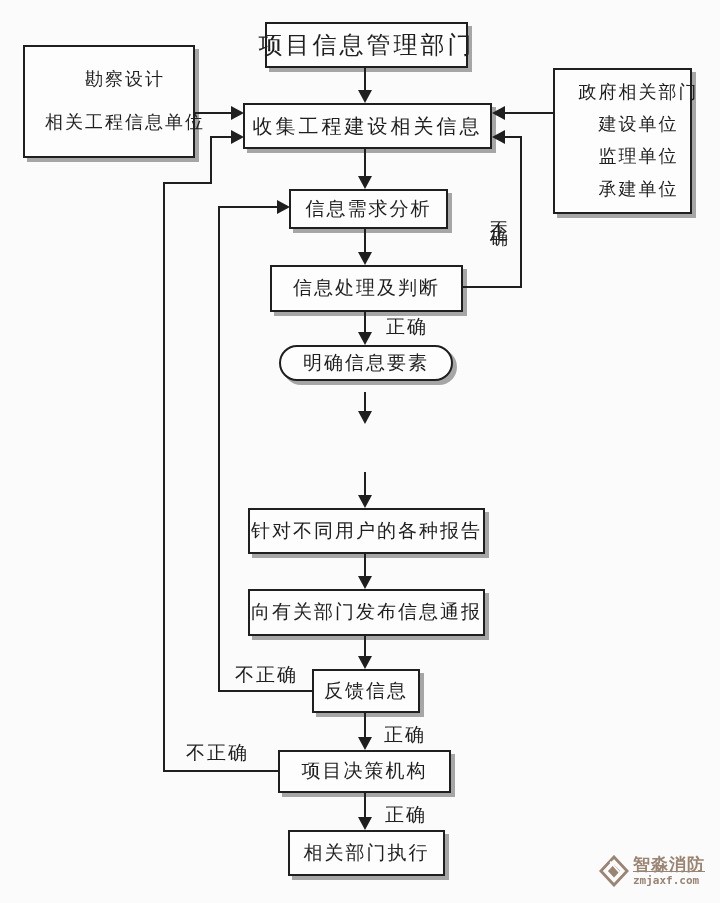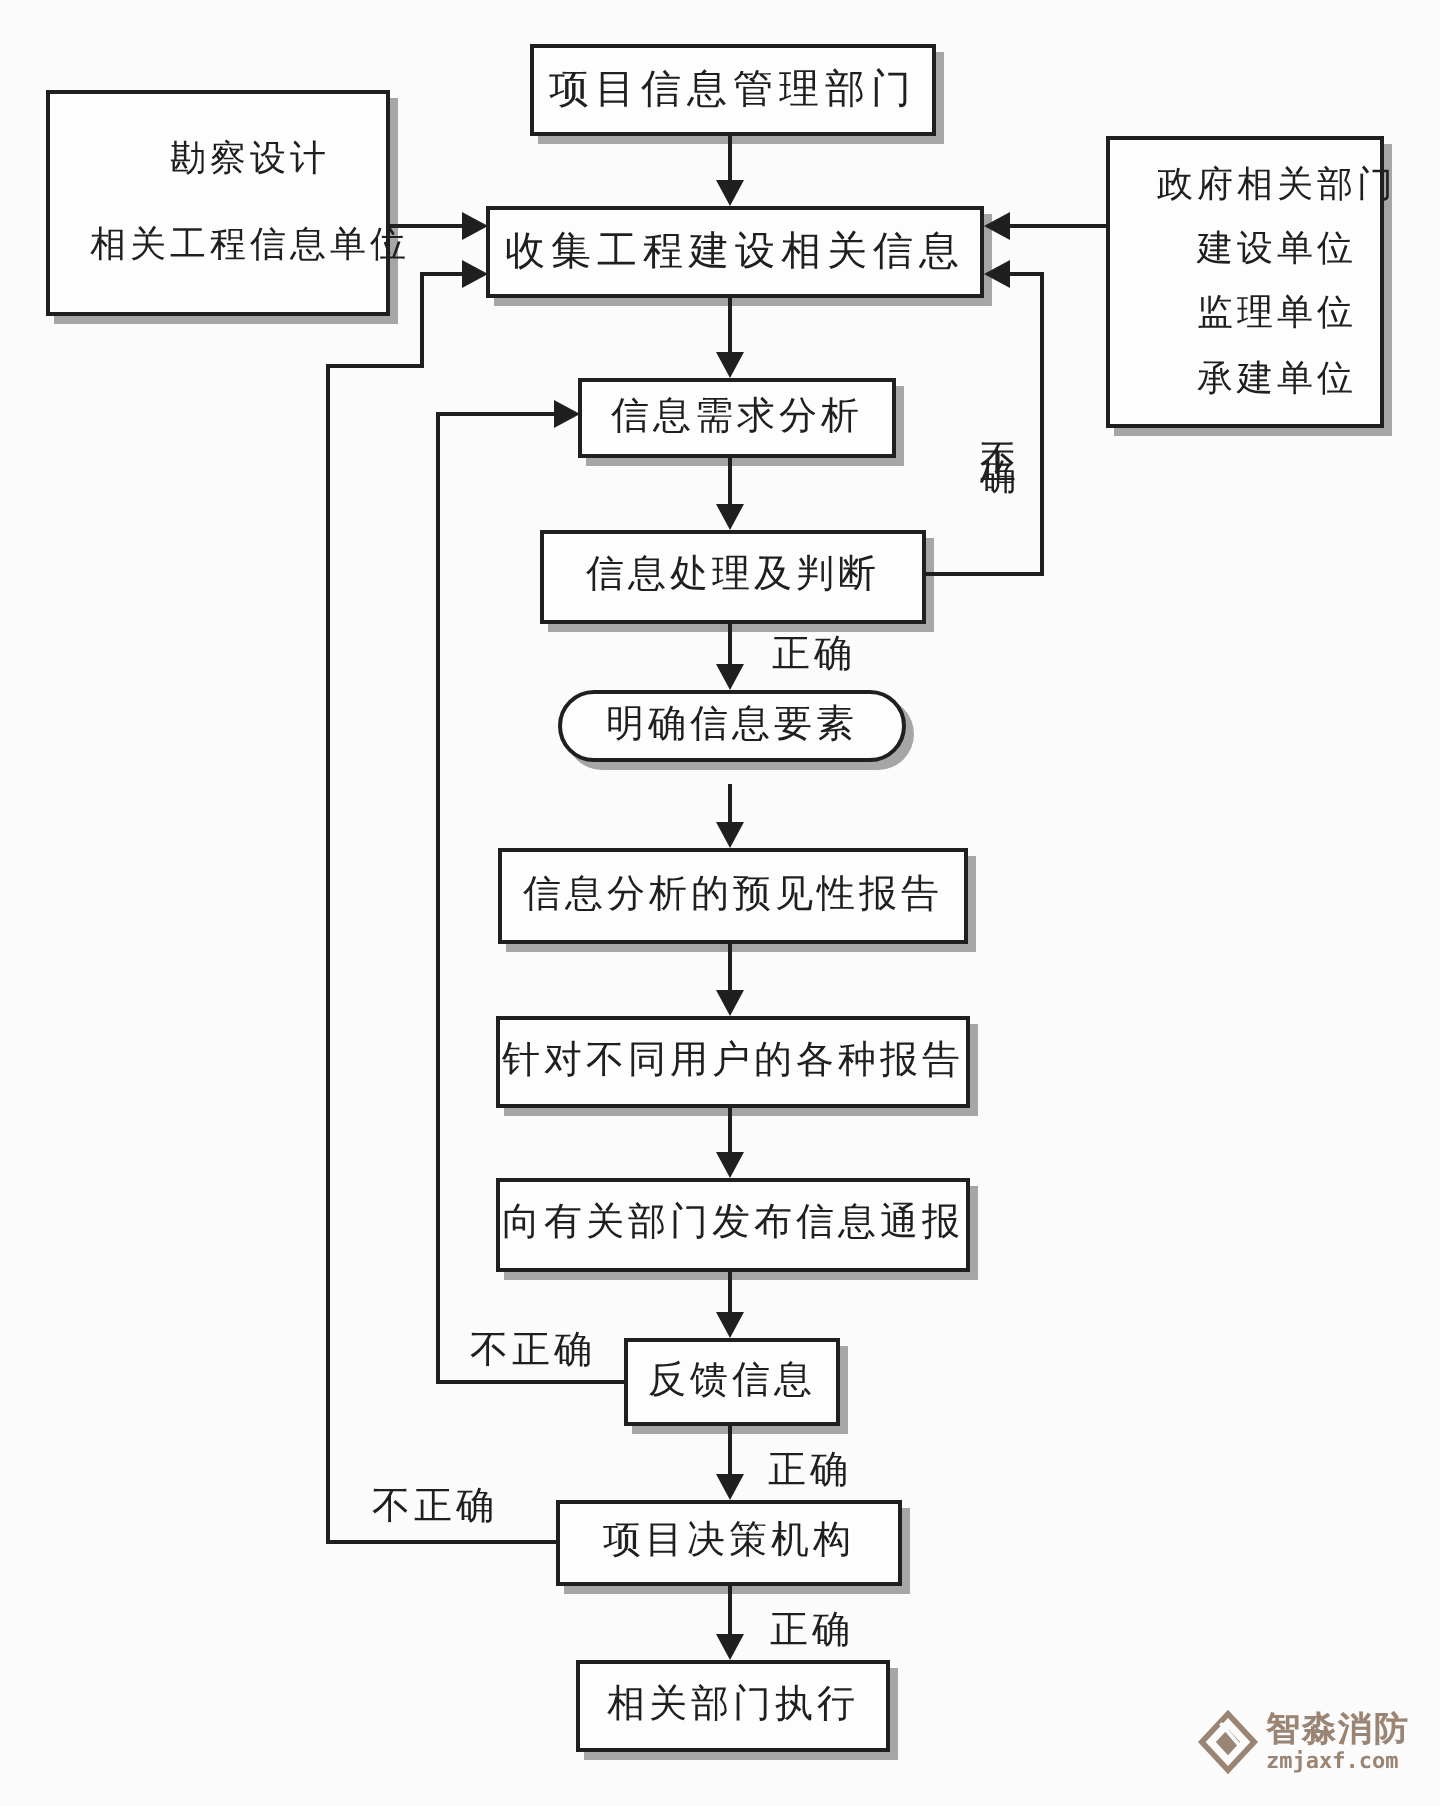--- a/index.html
+++ b/index.html
@@ -63,7 +63,7 @@
 
 <div class="canvas">
 
-  <div class="node" style="left:265px;top:22px;width:203px;height:46px;font-size:20px;letter-spacing:3px;">项目信息管理部门</div>
+  <div class="node" style="left:265px;top:22px;width:203px;height:46px;font-size:24px;letter-spacing:3px;">项目信息管理部门</div>
 
   <div class="node multi" style="left:23px;top:45px;width:172px;height:113px;font-size:18px;">
     <div>勘察设计</div>

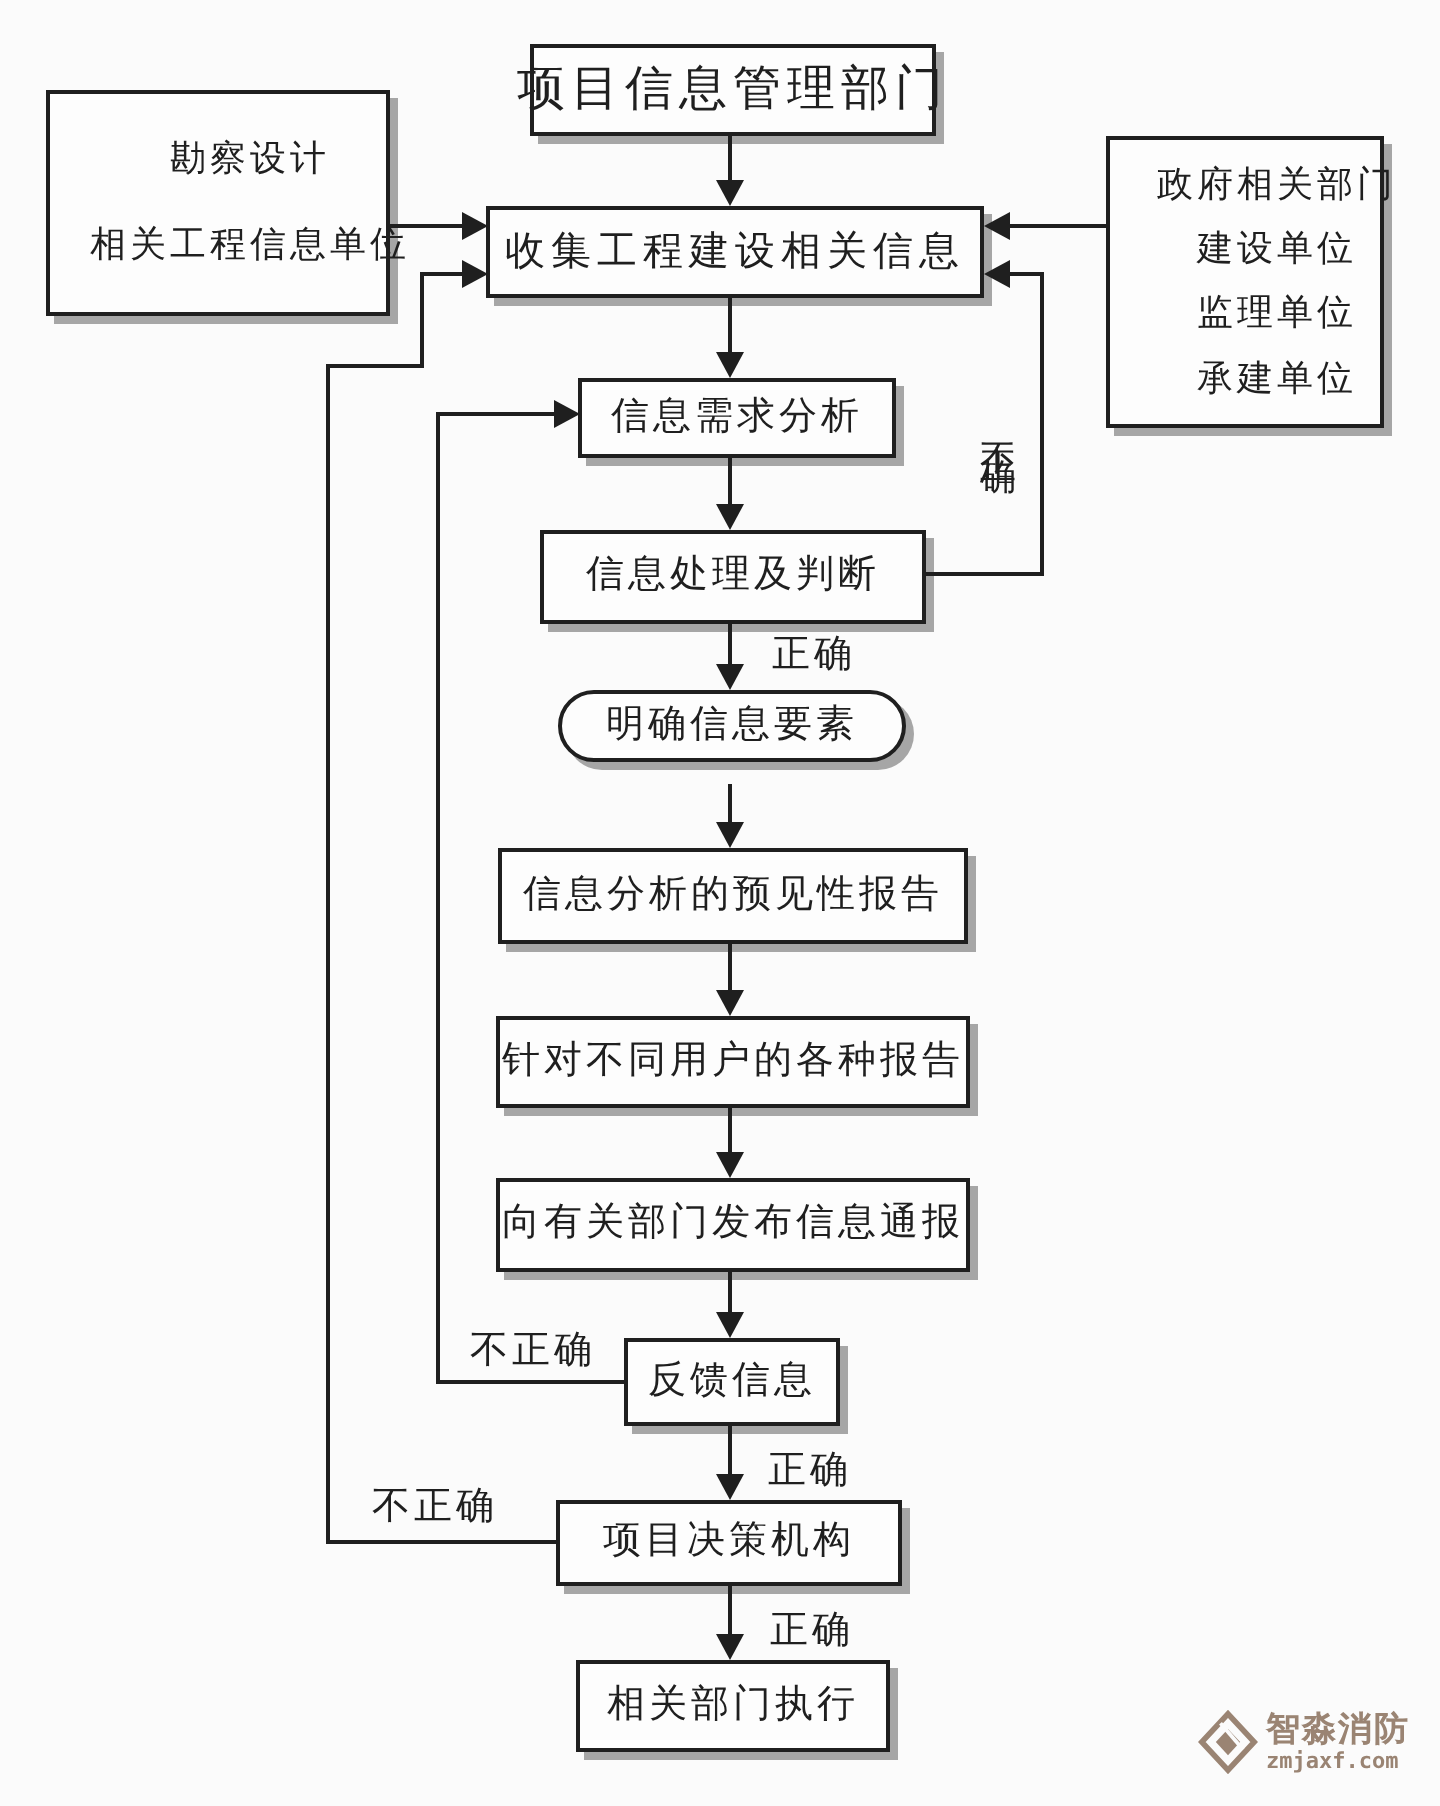--- a/index.html
+++ b/index.html
@@ -85,7 +85,6 @@
 
   <div class="node" style="left:279px;top:345px;width:174px;height:36px;border-radius:18px;">明确信息要素</div>
 
-  <div class="node" style="left:249px;top:424px;width:235px;height:48px;">信息分析的预见性报告</div>
 
   <div class="node" style="left:248px;top:508px;width:237px;height:46px;">针对不同用户的各种报告</div>
 

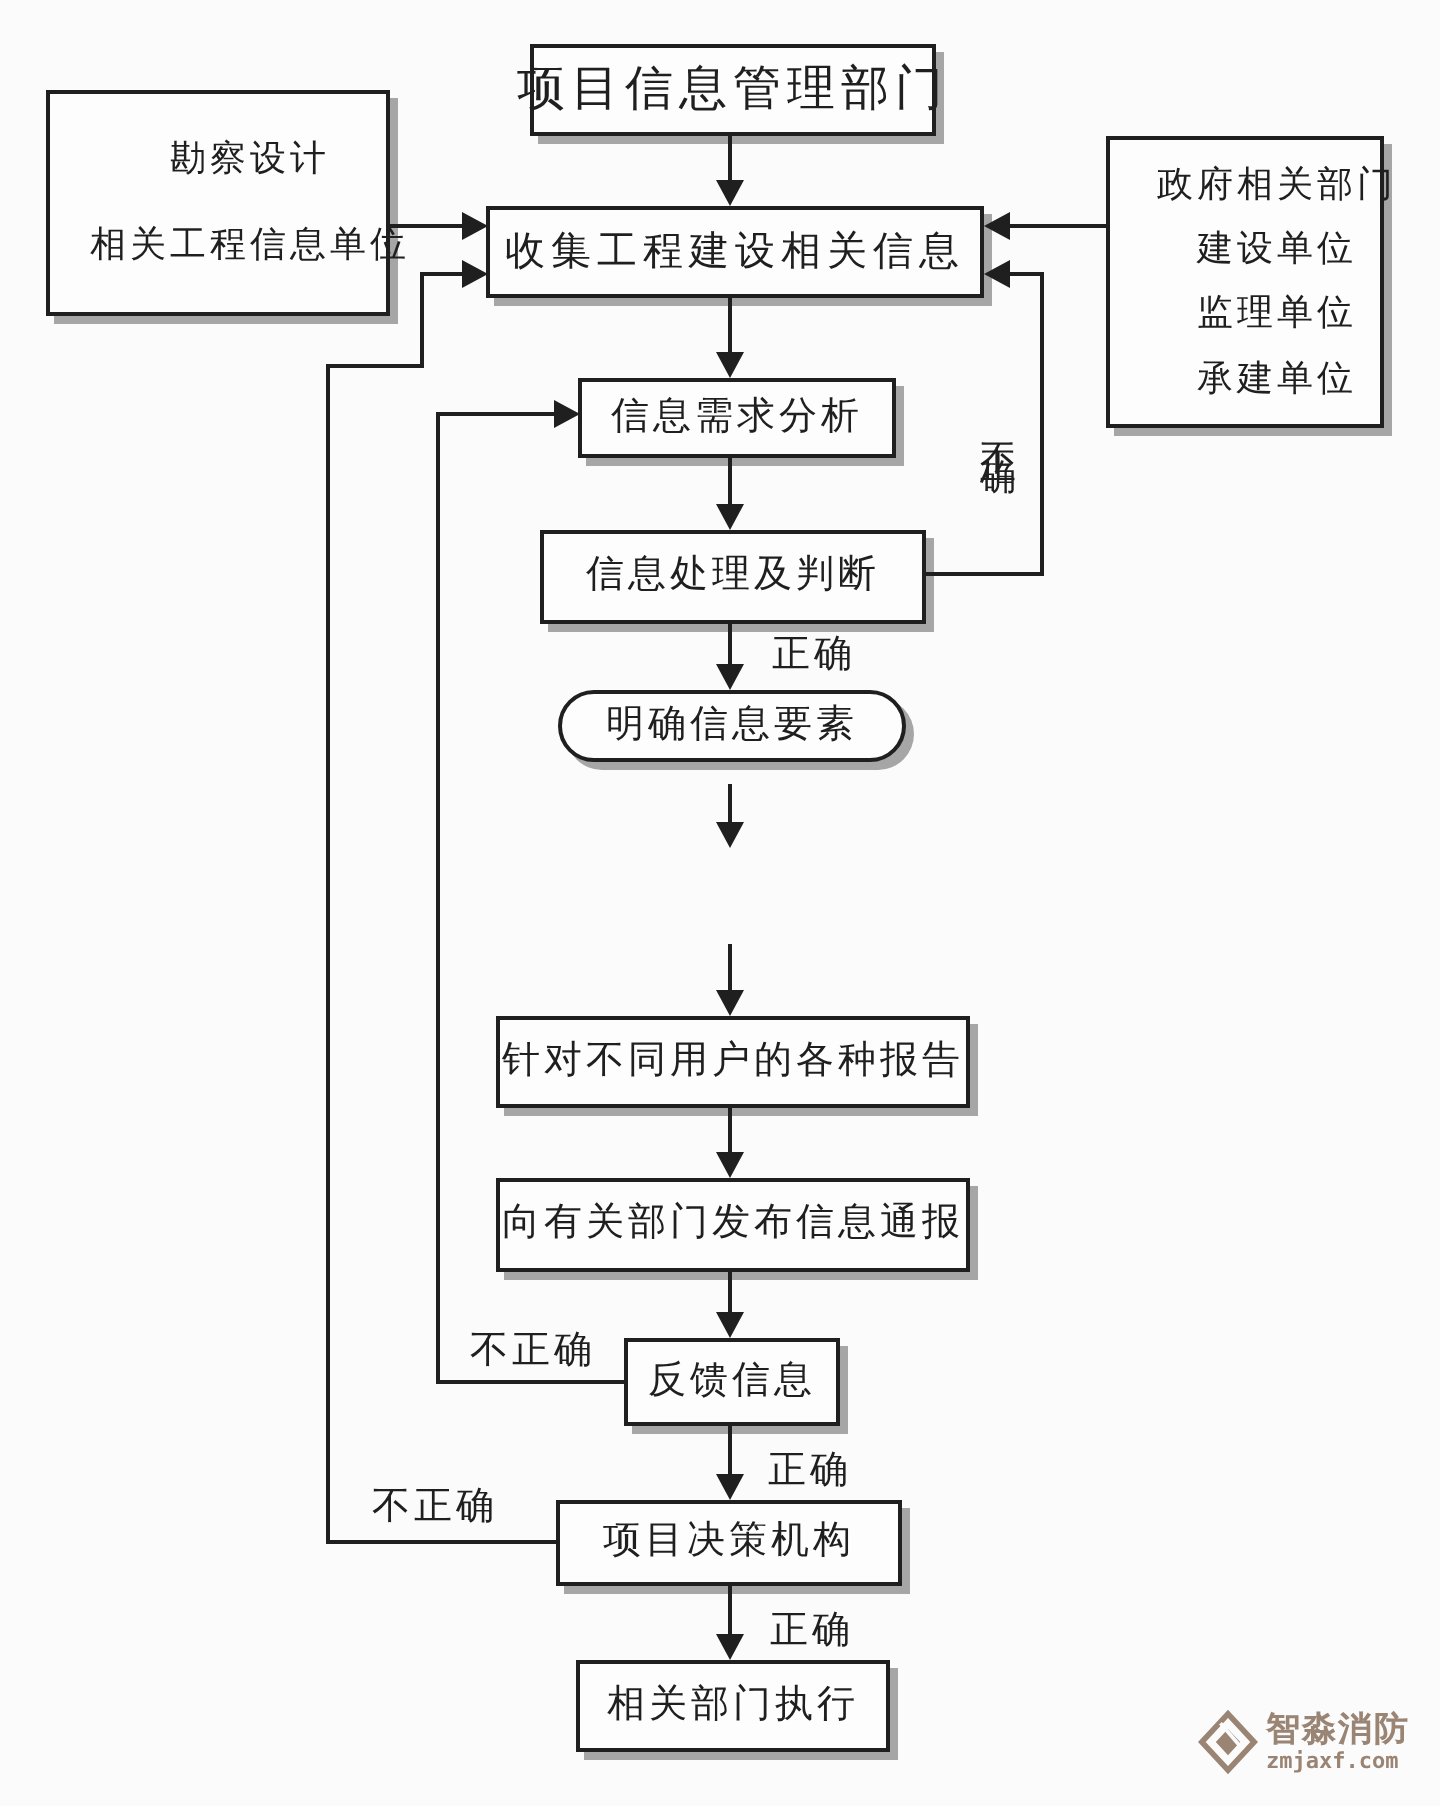--- a/index.html
+++ b/index.html
@@ -55,7 +55,7 @@
     color:#9a8473;
   }
   .wm-text{display:flex;flex-direction:column;line-height:1;}
-  .wm-brand{font-size:17px;font-weight:bold;letter-spacing:1px;}
+  .wm-brand{font-size:17px;font-weight:bold;letter-spacing:1px;text-decoration:underline;}
   .wm-url{font-size:11px;font-weight:bold;font-family:"DejaVu Sans Mono",monospace;margin-top:2px;}
 </style>
 </head>

